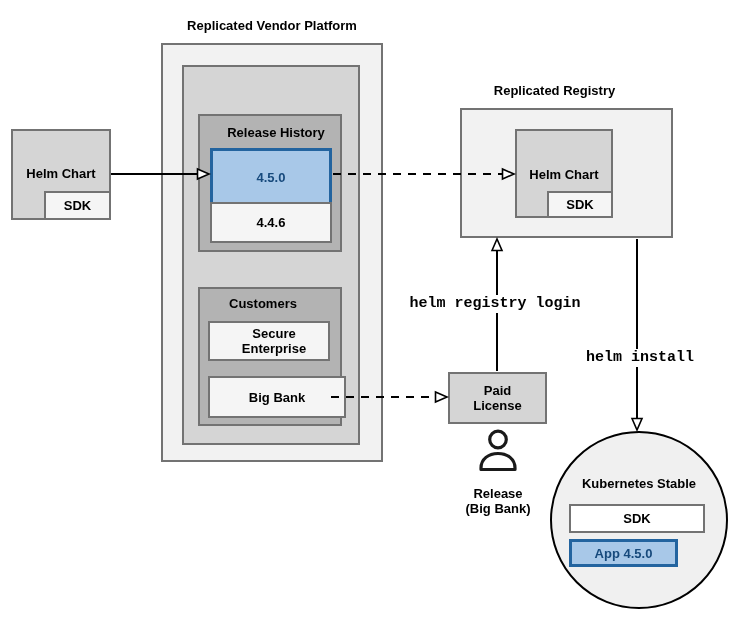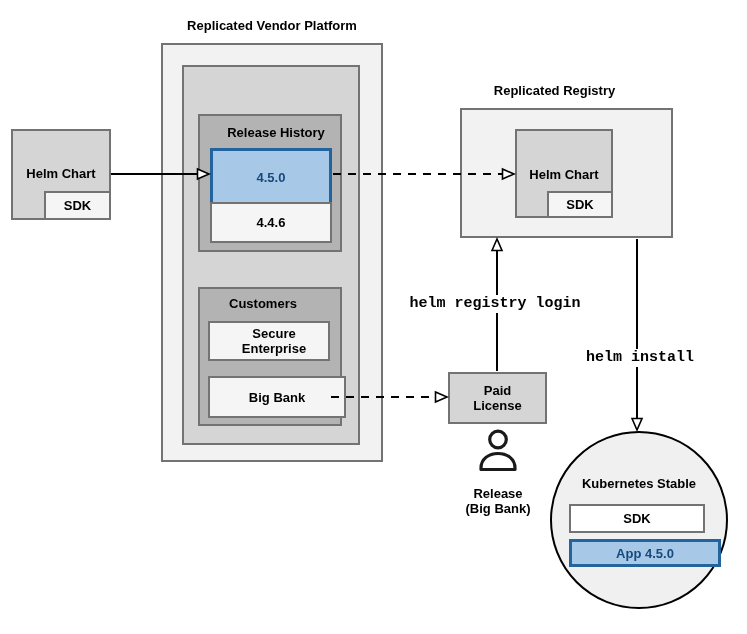--- a/index.html
+++ b/index.html
@@ -137,7 +137,7 @@
   <div class="box fill-white flexc" style="left:569px;top:504px;width:136px;height:29px;">
     <span class="boxlbl">SDK</span>
   </div>
-  <div class="box blue flexc" style="left:569px;top:539px;width:152px;height:28px;">
+  <div class="box blue flexc" style="left:569px;top:539px;width:109px;height:28px;">
     <span class="boxlbl">App 4.5.0</span>
   </div>
 

